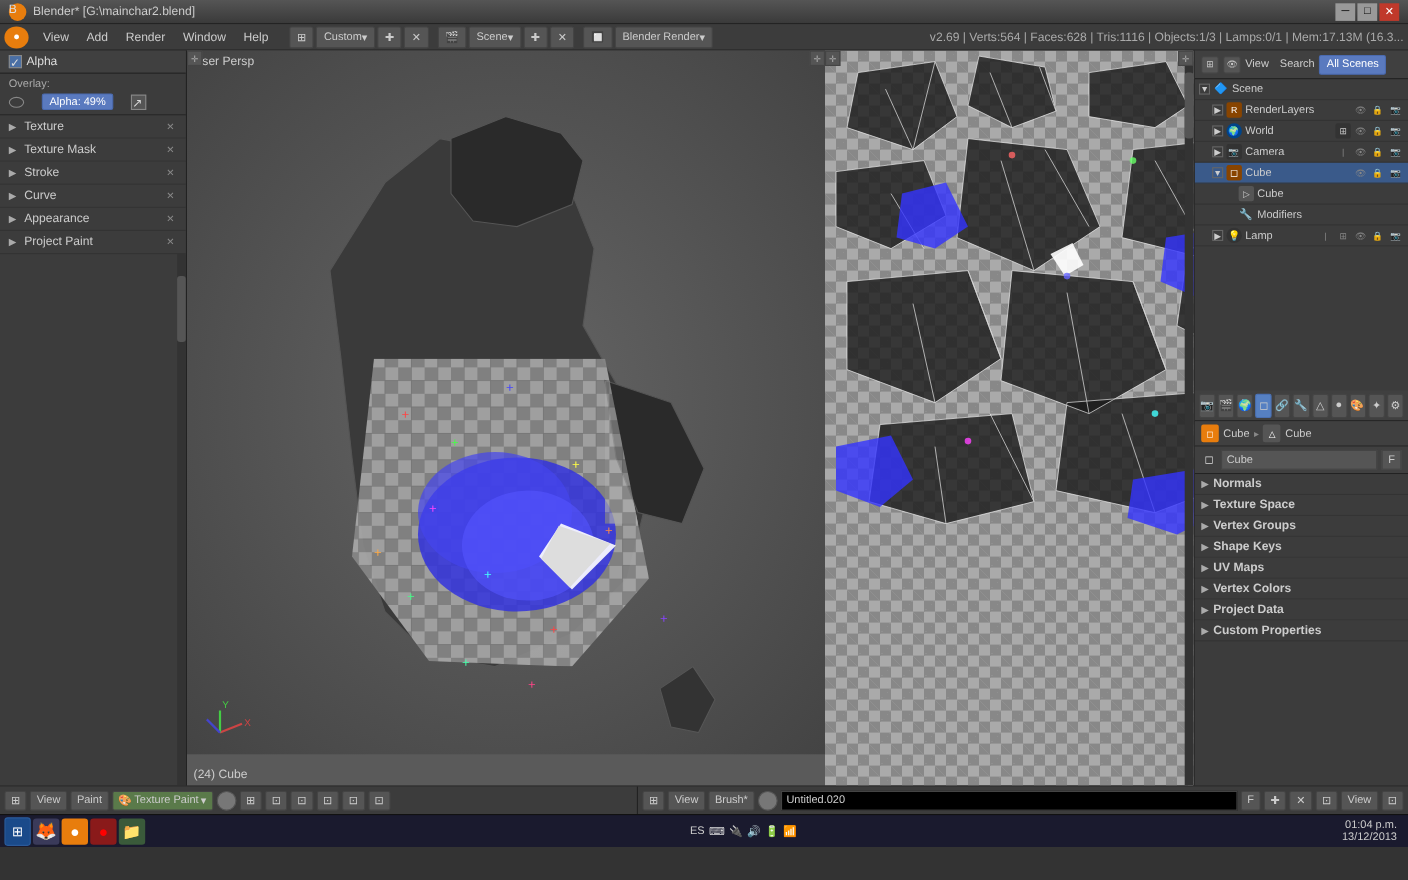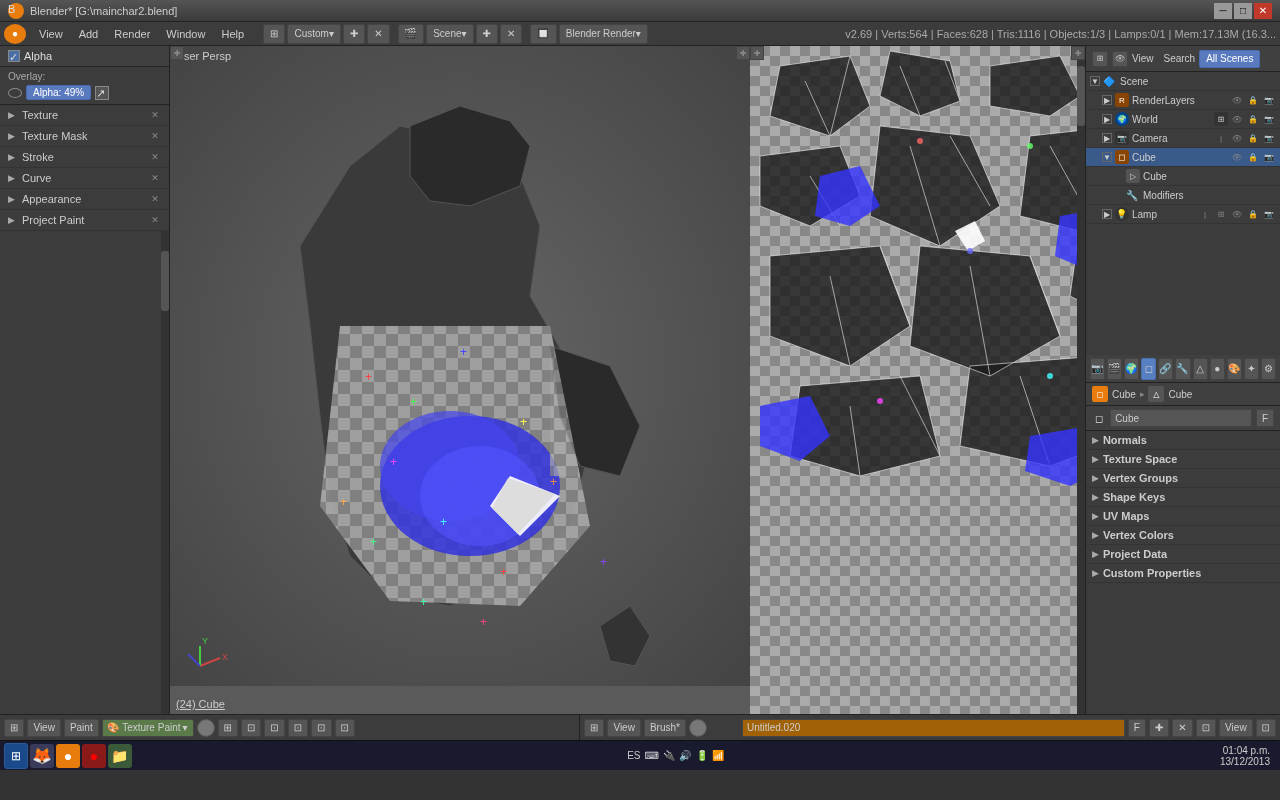--- a/index.html
+++ b/index.html
@@ -168,7 +168,7 @@
     .alpha-row {
       display: flex;
       align-items: center;
-      gap: 4px;
+      gap: 16px;
     }
     .eye-icon {
       width: 14px;

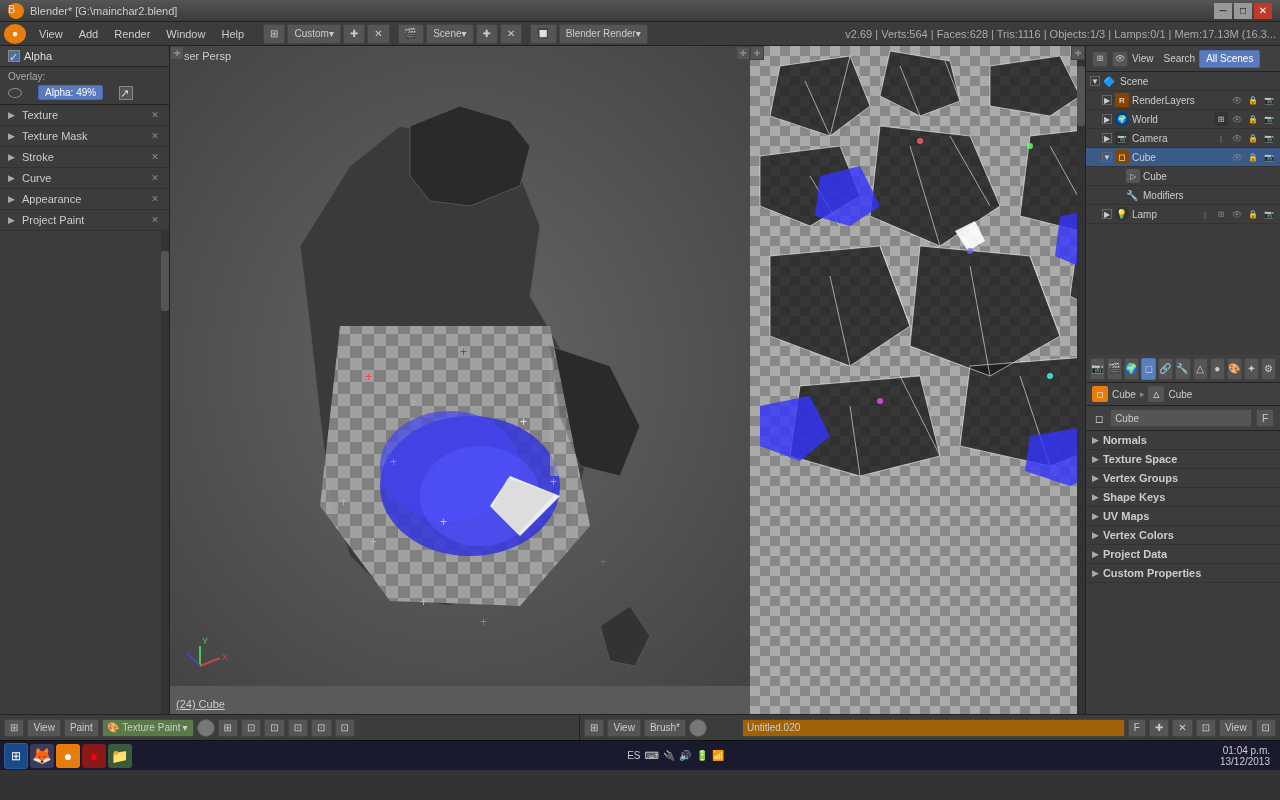--- a/index.html
+++ b/index.html
@@ -280,7 +280,6 @@
       font-size: 11px;
       color: #ccc;
       z-index: 10;
-      text-decoration: underline;
     }
 
     

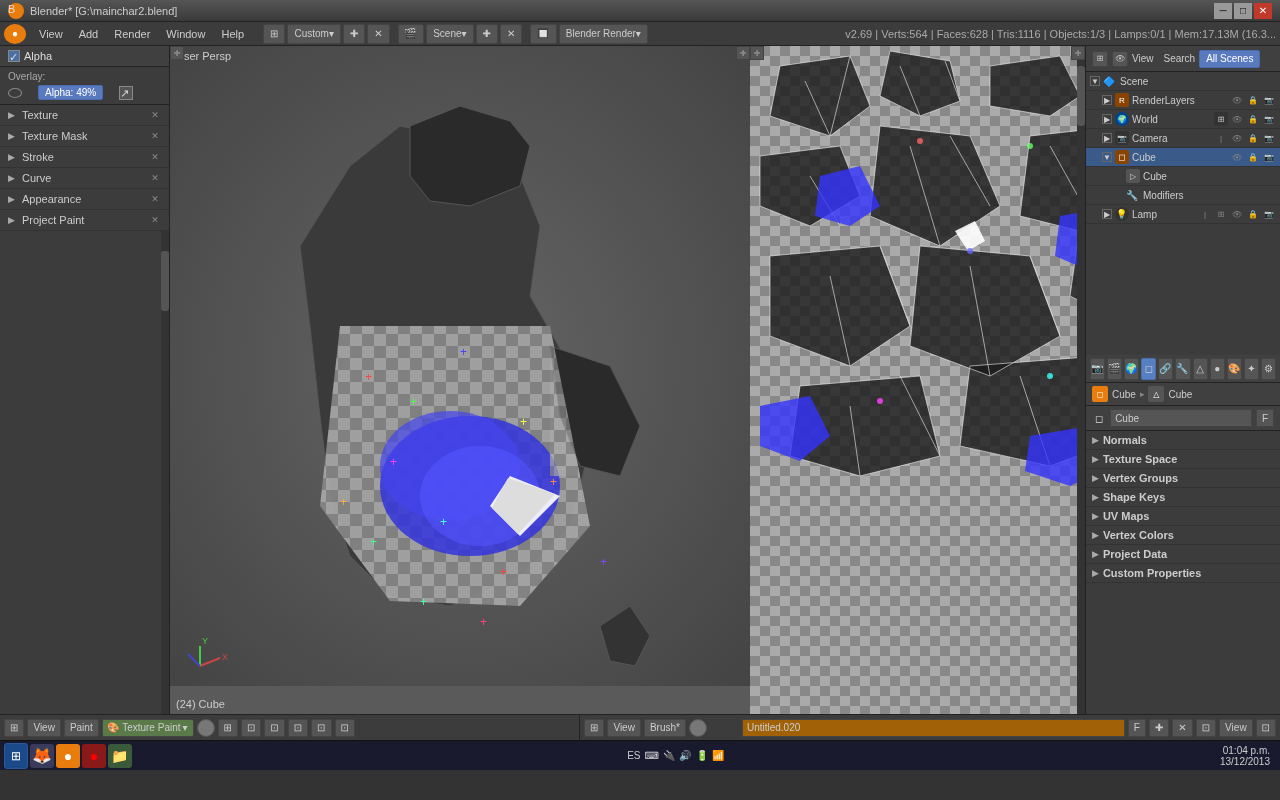--- a/index.html
+++ b/index.html
@@ -1086,7 +1086,7 @@
     </div>
     <div class="circular-btn"></div>
     <div style="flex:1;display:flex;align-items:center;">
-      <input type="text" value="Untitled.020" style="background: #a16207; border: 1px solid rgb(68, 68, 68); color: rgb(204, 204, 204); font-size: 10px; height: 18px; padding: 0px 4px; flex: 1 1 0%; outline: none; margin-left: 32px;">
+      <input type="text" value="Untitled.020" style="background: #000000; border: 1px solid rgb(68, 68, 68); color: rgb(204, 204, 204); font-size: 10px; height: 18px; padding: 0px 4px; flex: 1 1 0%; outline: none;">
     </div>
     <div class="vp-bottom-btn">F</div>
     <div class="vp-bottom-btn">✚</div>

